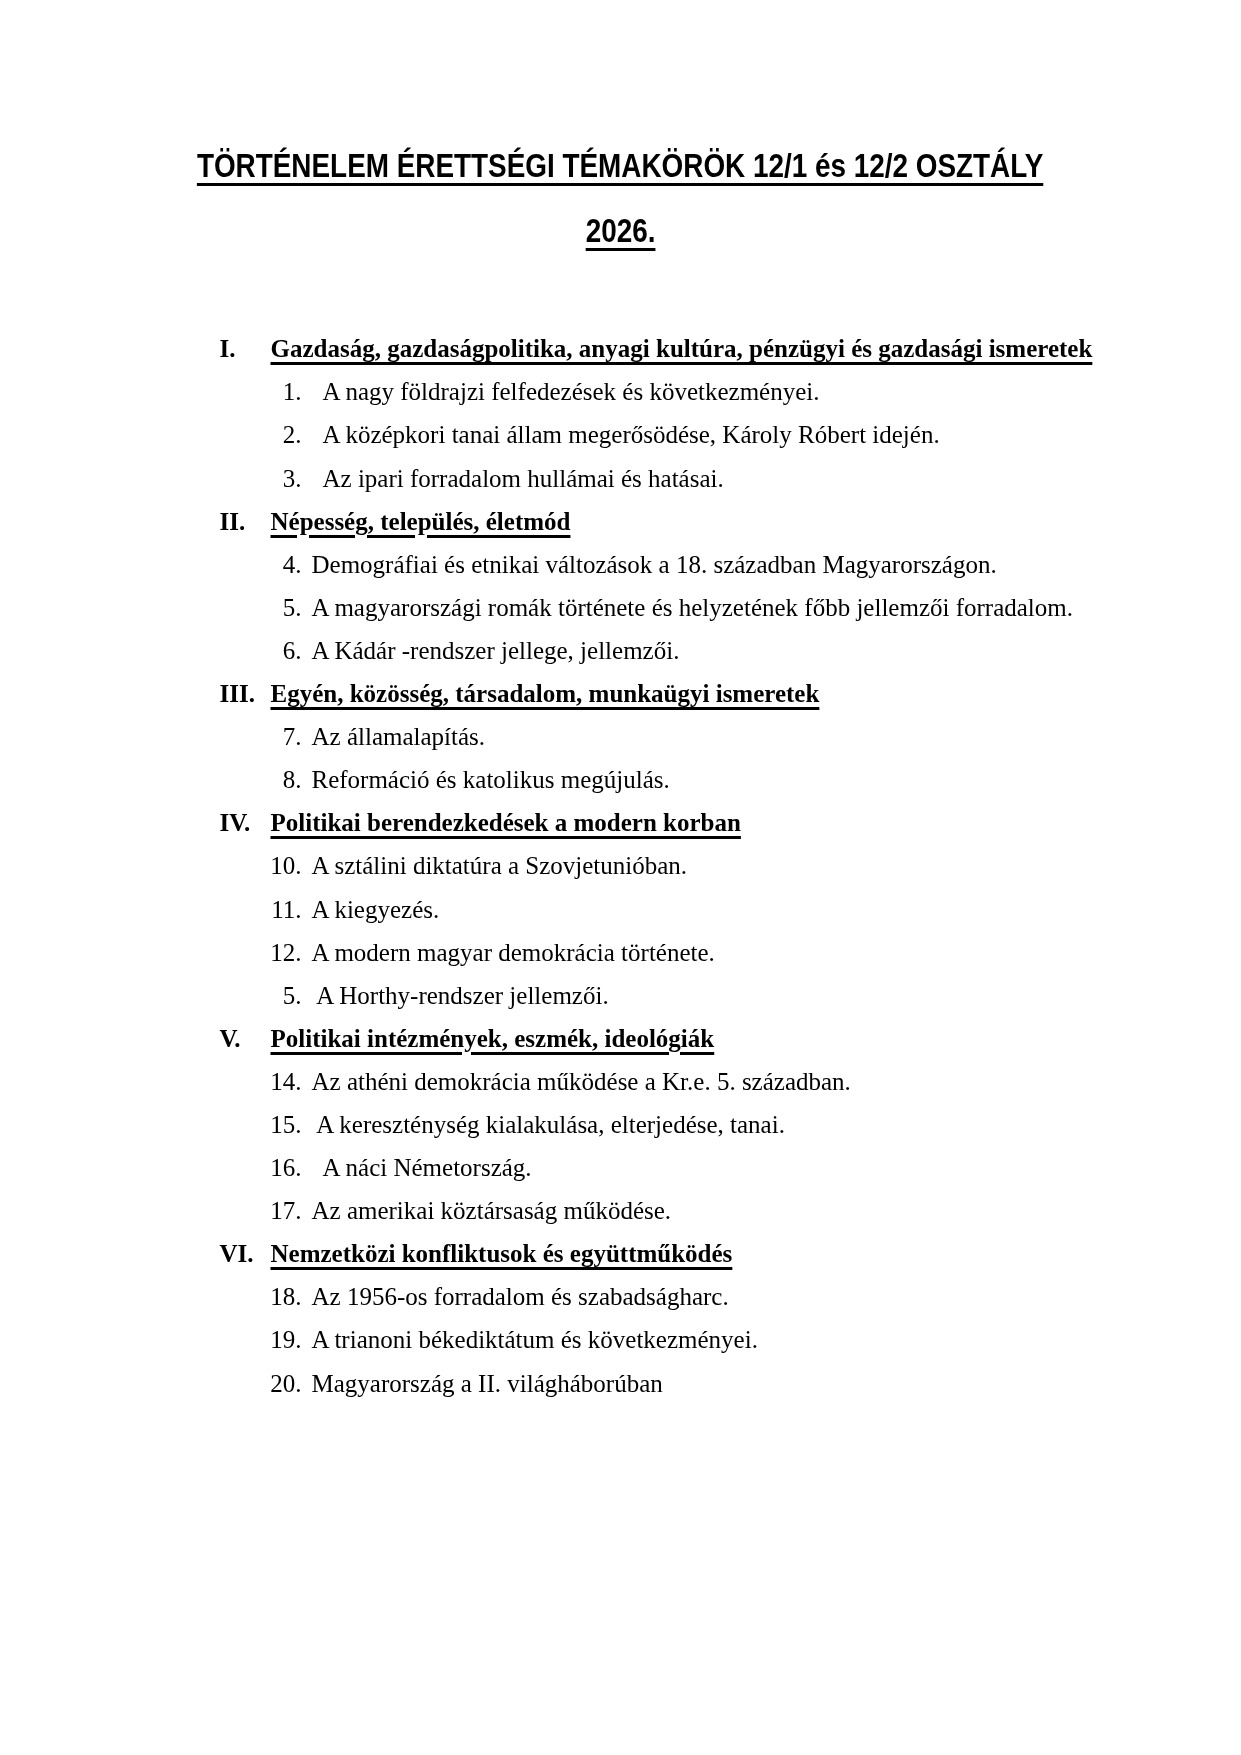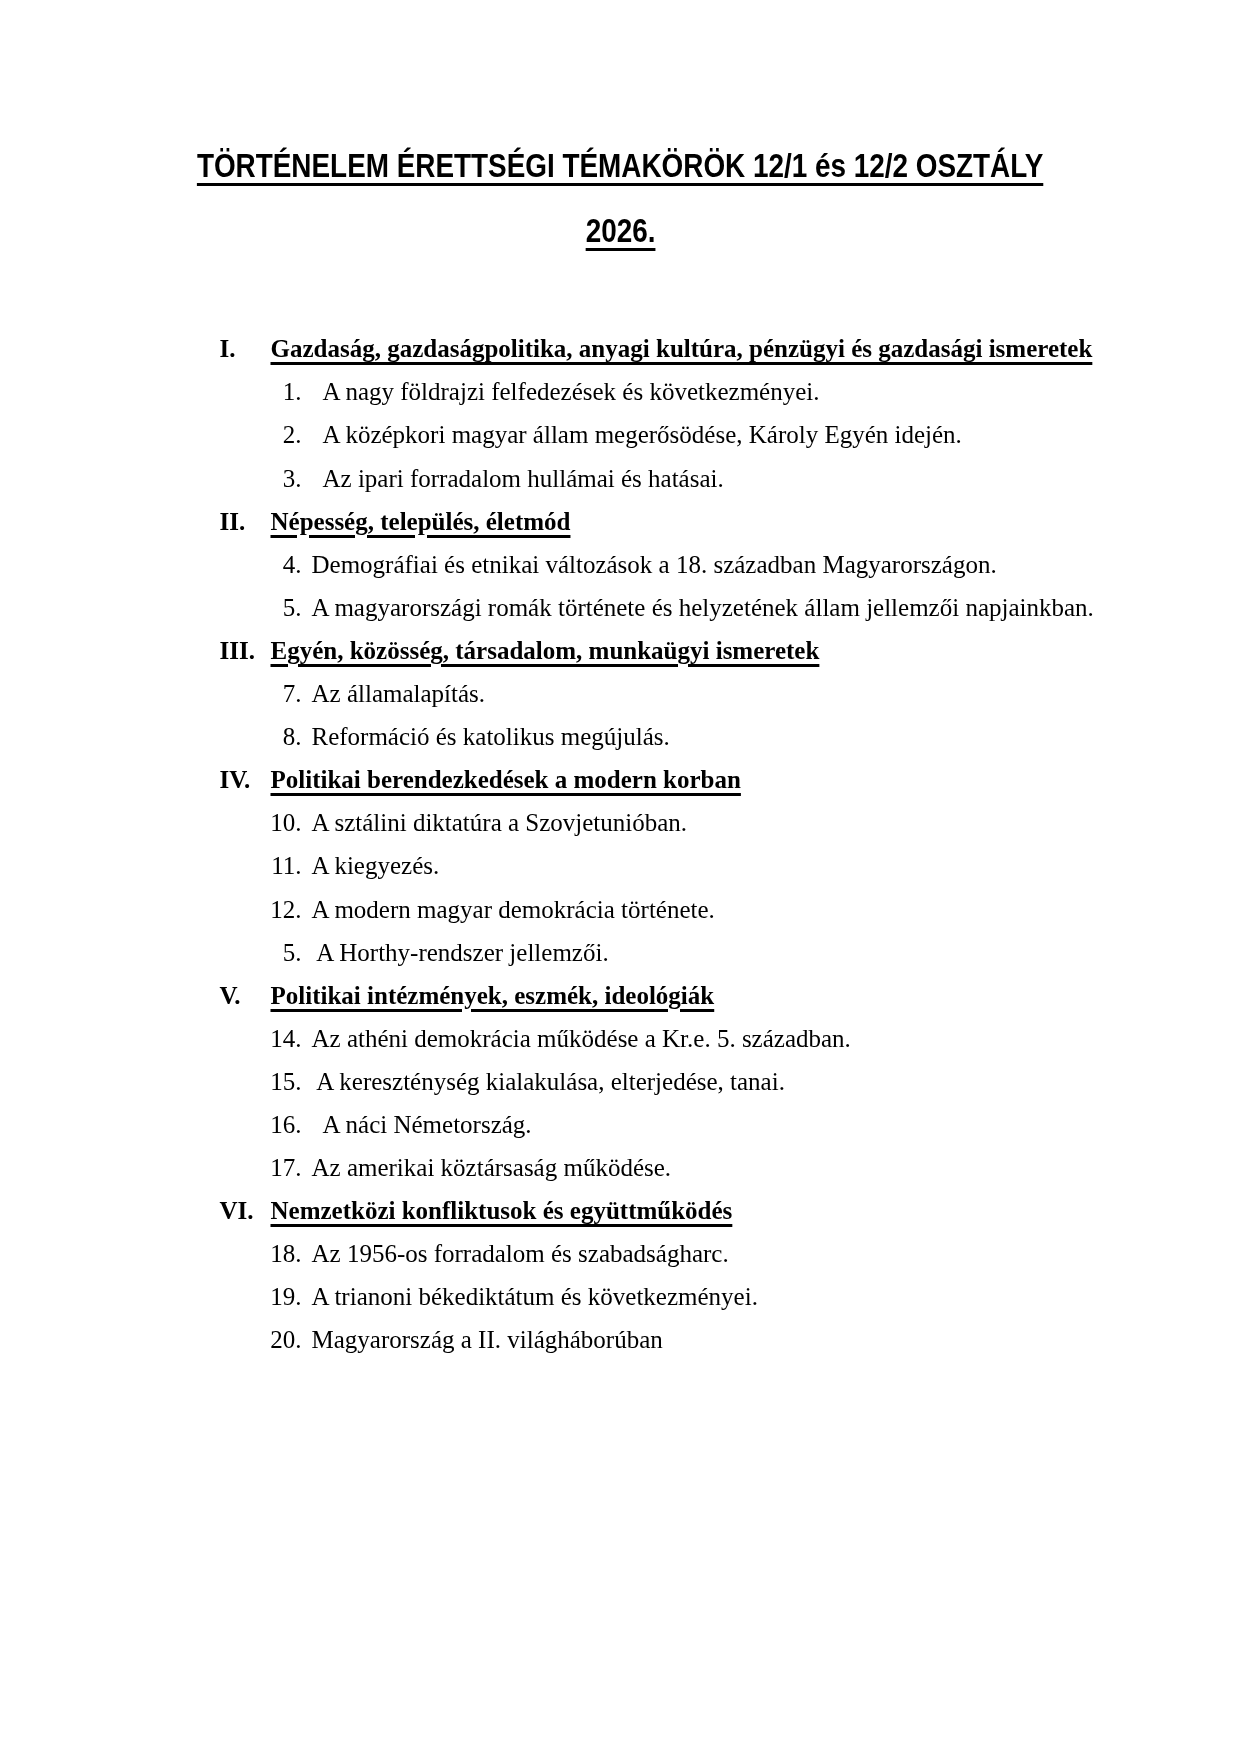--- a/index.html
+++ b/index.html
@@ -93,7 +93,7 @@
       <span class="num">1.</span><span class="txt">A nagy földrajzi felfedezések és következményei.</span>
     </div>
     <div class="row sec-0">
-      <span class="num">2.</span><span class="txt">A középkori magyar állam megerősödése, Károly Egyén idején.</span>
+      <span class="num">2.</span><span class="txt">A középkori tanai állam megerősödése, Károly Róbert idején.</span>
     </div>
     <div class="row sec-0">
       <span class="num">3.</span><span class="txt">Az ipari forradalom hullámai és hatásai.</span>

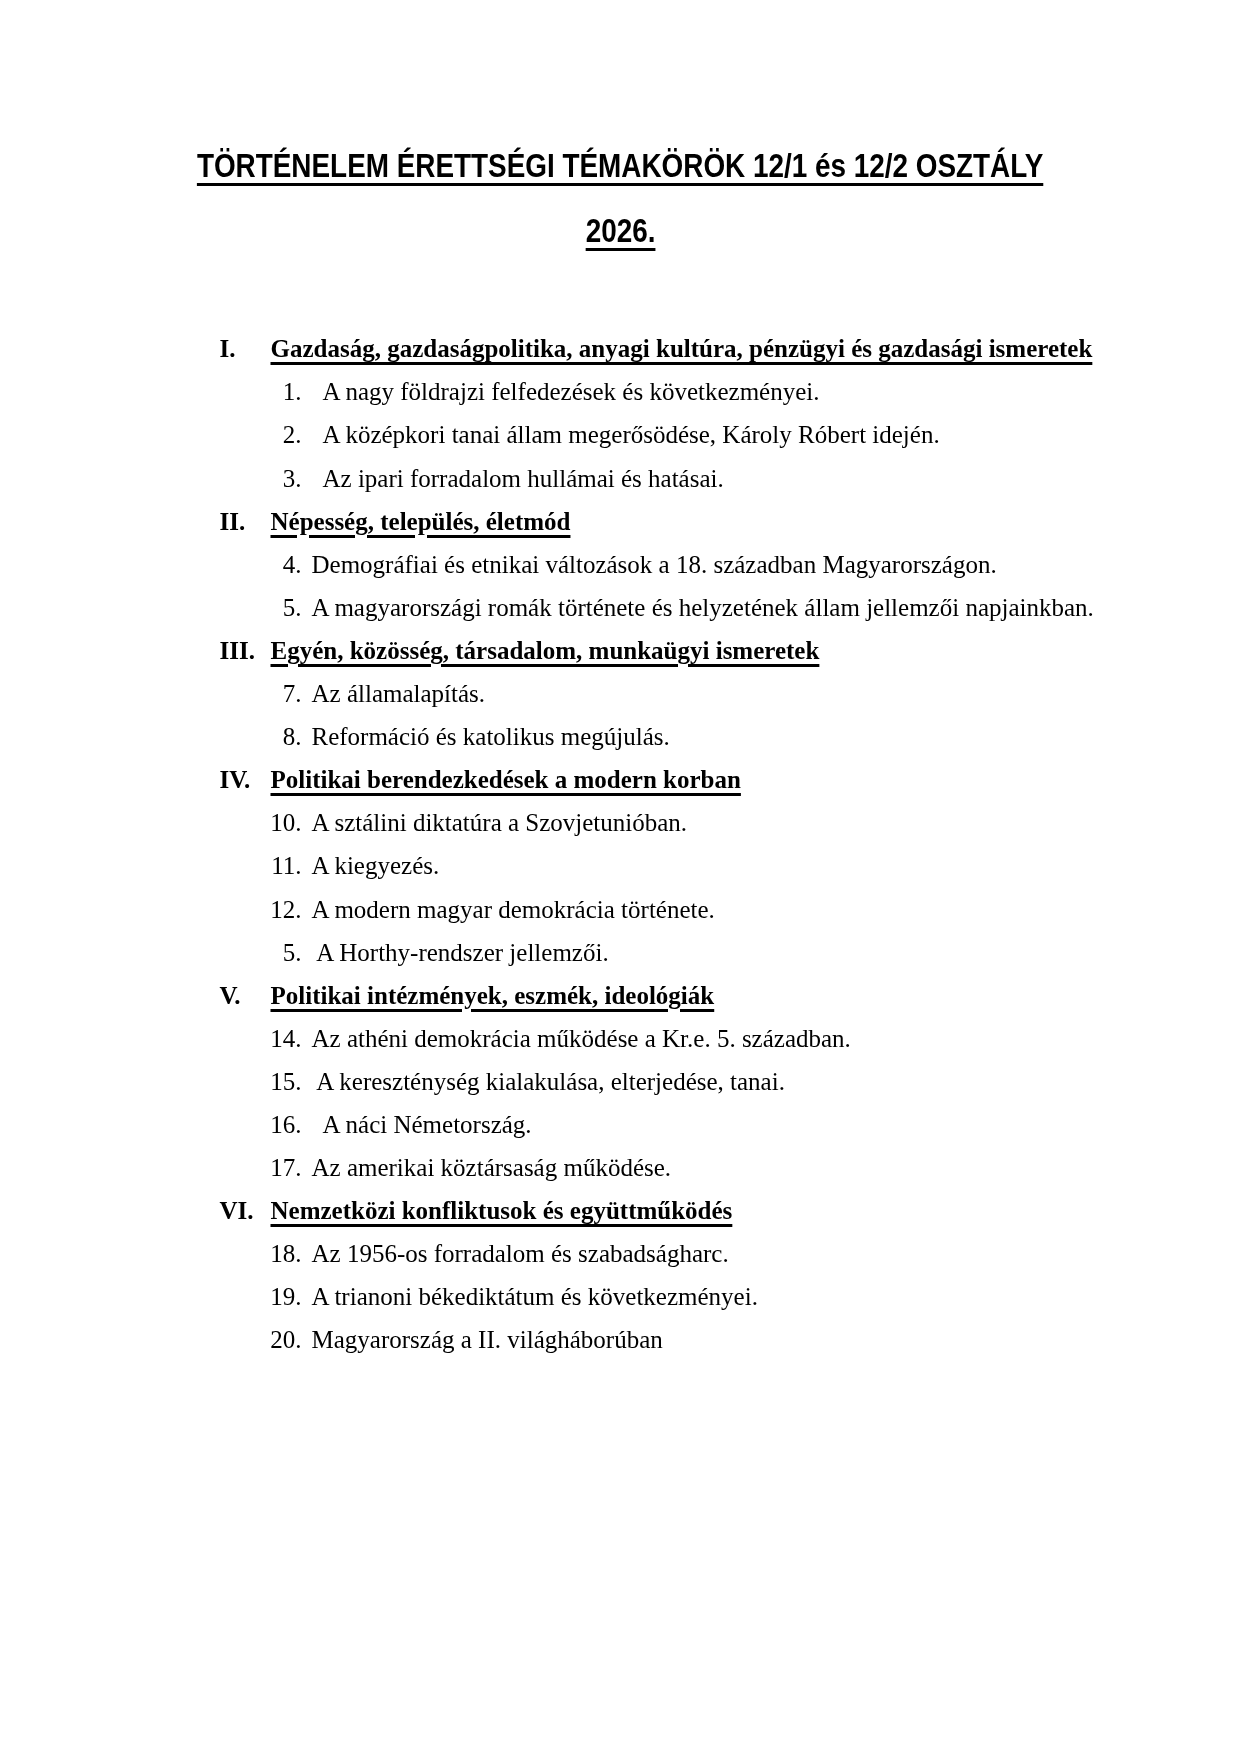--- a/index.html
+++ b/index.html
@@ -106,7 +106,7 @@
       <span class="num">4.</span><span class="txt">Demográfiai és etnikai változások a 18. században Magyarországon.</span>
     </div>
     <div class="row">
-      <span class="num">5.</span><span class="txt">A magyarországi romák története és helyzetének állam jellemzői napjainkban.</span>
+      <span class="num">5.</span><span class="txt">A magyarországi romák története és helyzetének főbb jellemzői forradalom.</span>
     </div>
 
     <div class="row">

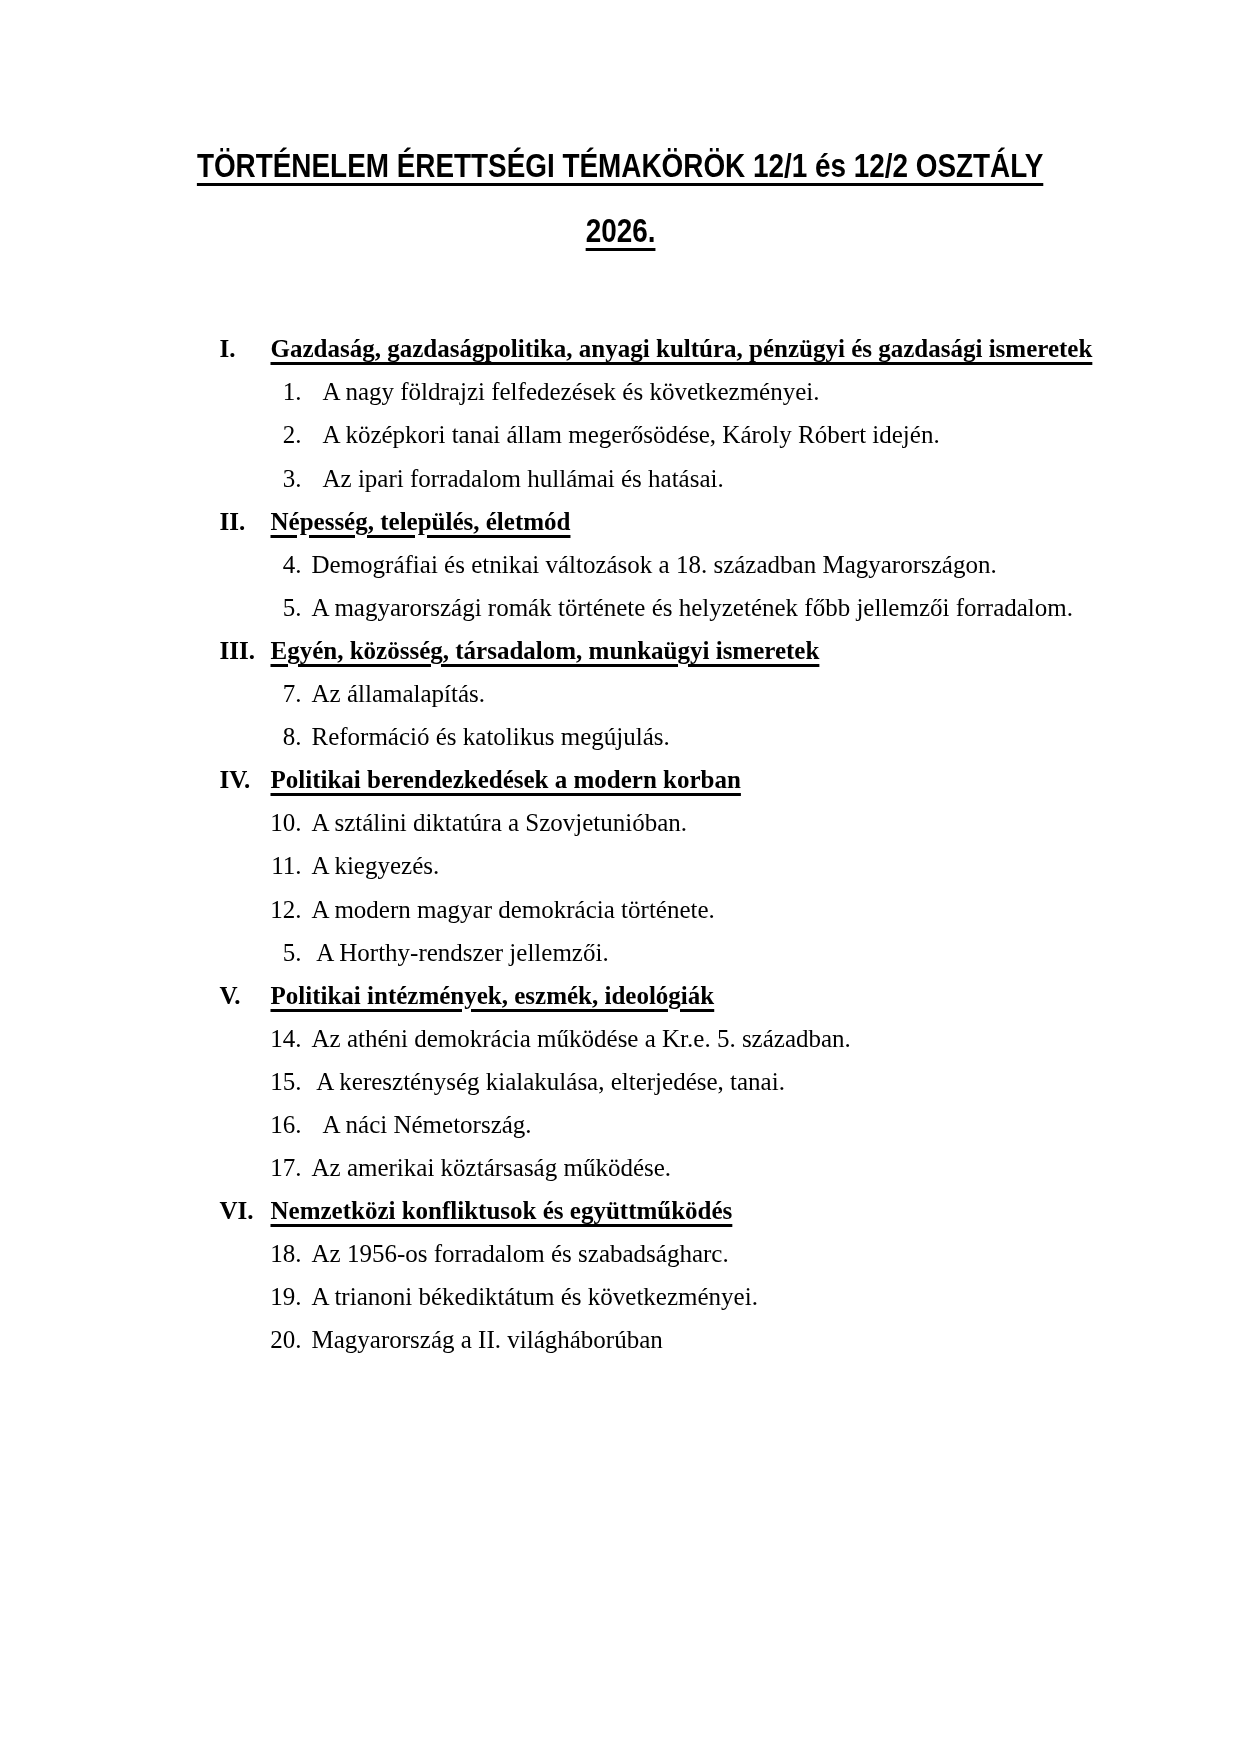--- a/index.html
+++ b/index.html
@@ -108,6 +108,9 @@
     <div class="row">
       <span class="num">5.</span><span class="txt">A magyarországi romák története és helyzetének főbb jellemzői forradalom.</span>
     </div>
+    <div class="row">
+      <span class="num">6.</span><span class="txt">A Kádár -rendszer jellege, jellemzői.</span>
+    </div>
 
     <div class="row">
       <span class="numeral">III.</span><span class="heading">Egyén, közösség, társadalom, munkaügyi ismeretek</span>

